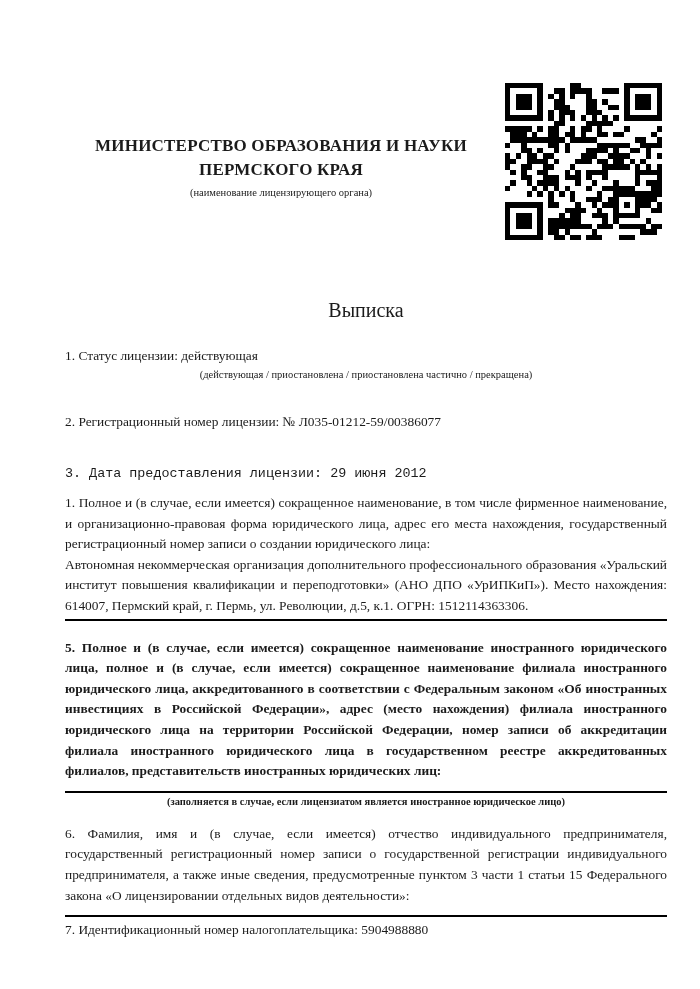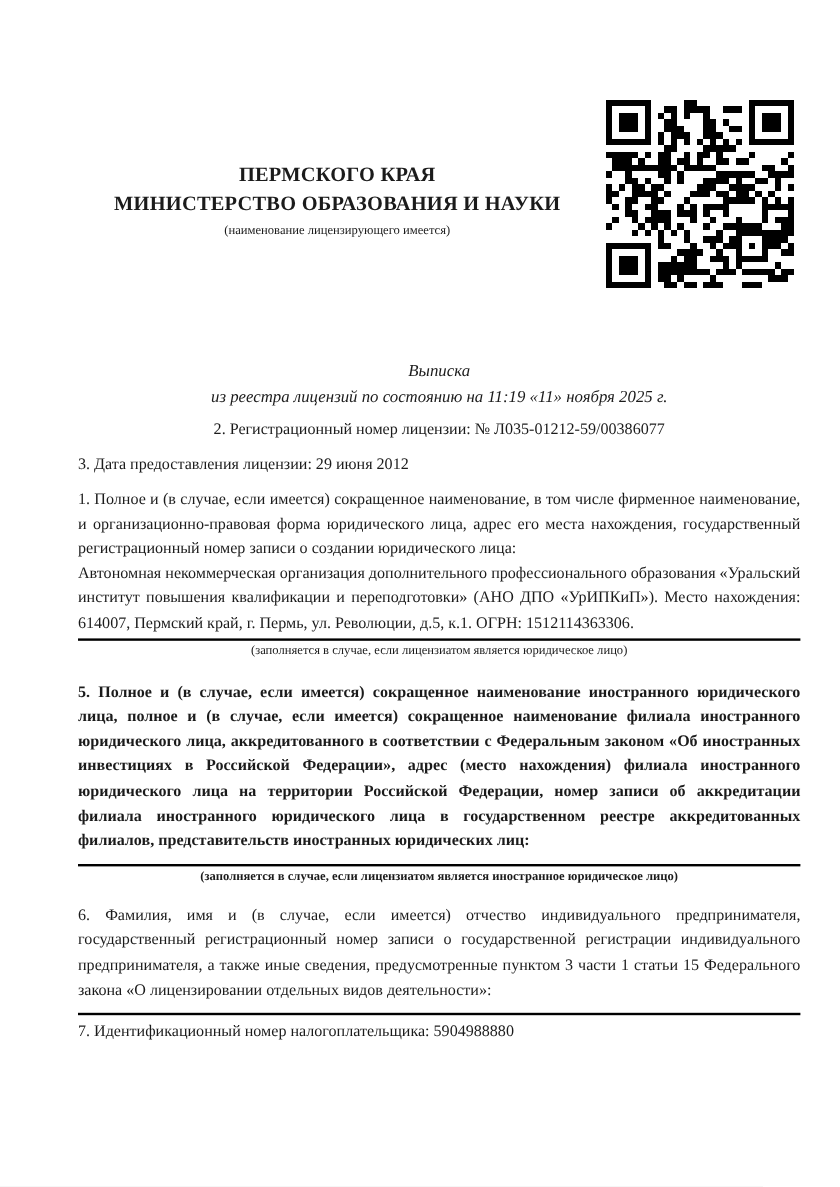--- a/index.html
+++ b/index.html
@@ -464,8 +464,8 @@
   <div class="content">
 
     <div class="ministry">
+      <div>МИНИСТЕРСТВО ОБРАЗОВАНИЯ И НАУКИ</div>
       <div>ПЕРМСКОГО КРАЯ</div>
-      <div>МИНИСТЕРСТВО ОБРАЗОВАНИЯ И НАУКИ</div>
     </div>
     <div class="org-caption small">(наименование лицензирующего имеется)</div>
 

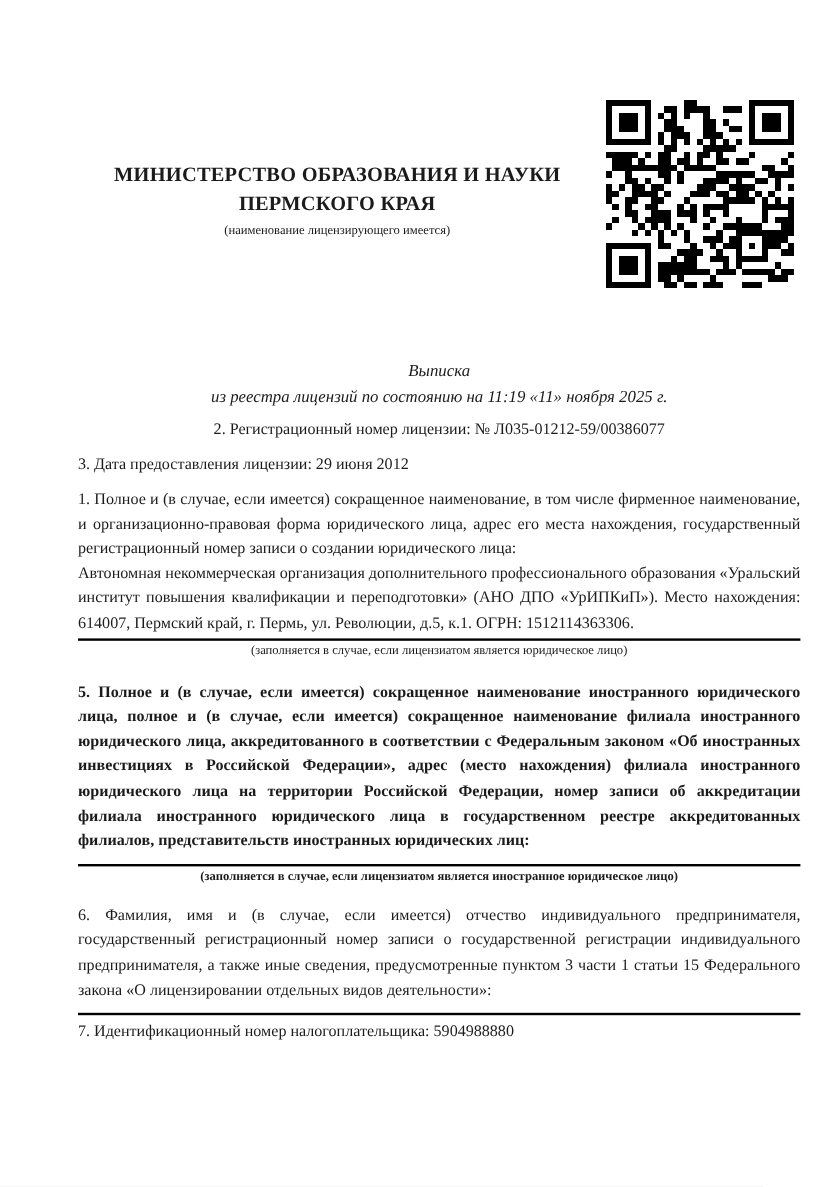--- a/index.html
+++ b/index.html
@@ -467,7 +467,7 @@
       <div>МИНИСТЕРСТВО ОБРАЗОВАНИЯ И НАУКИ</div>
       <div>ПЕРМСКОГО КРАЯ</div>
     </div>
-    <div class="org-caption small">(наименование лицензирующего имеется)</div>
+    <div class="org-caption small">(наименование лицензирующего органа)</div>
 
     <div class="title">
       <div>Выписка</div>

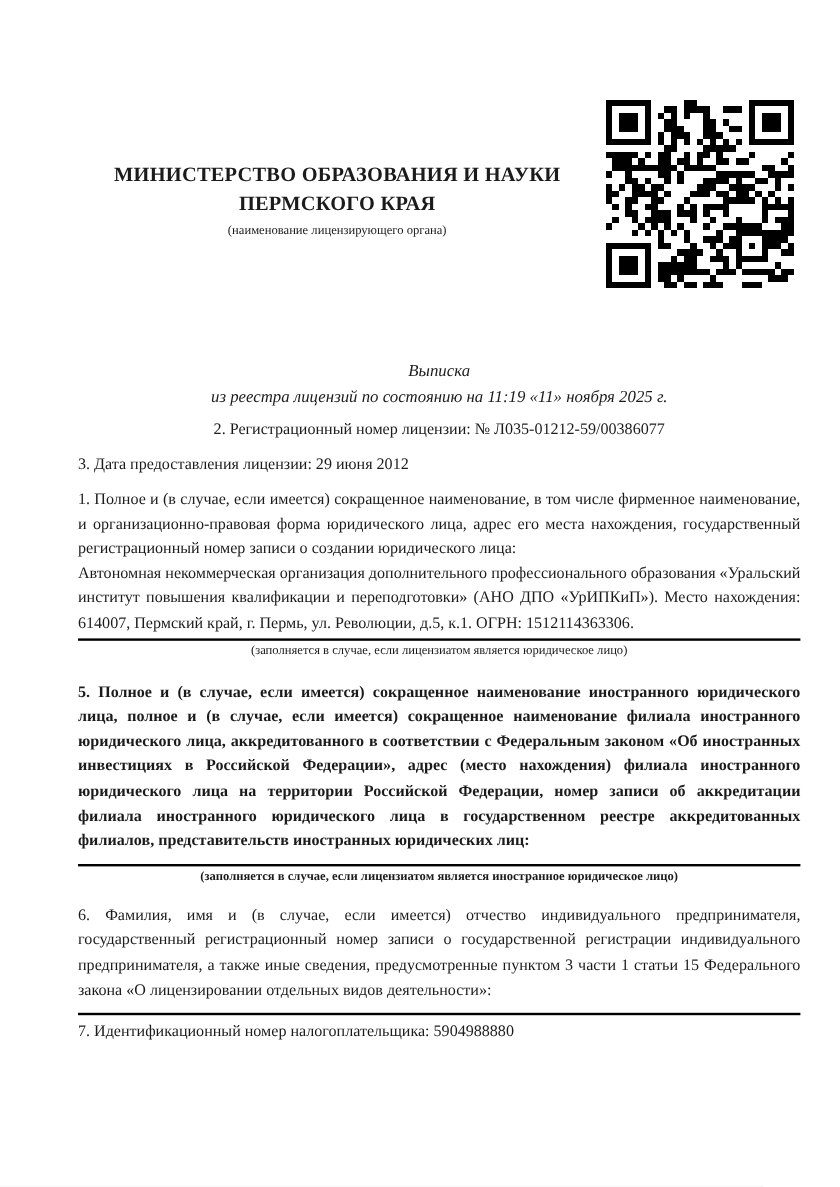--- a/index.html
+++ b/index.html
@@ -13,7 +13,7 @@
   .org-caption{width:432px;text-align:center;font-size:10.5px;line-height:14px;margin-top:4px;}
   .qr{position:absolute;left:505px;top:83px;width:157px;height:157px;}
   .qr svg{width:157px;height:157px;fill:#000;shape-rendering:crispEdges;display:block;}
-  .title{margin-top:99px;text-align:center;font-size:14px;line-height:22px;font-style:italic;}
+  .title{margin-top:99px;text-align:center;font-size:20px;line-height:22px;}
   .line{font-size:13.4px;line-height:21px;}
   .para{margin:0;text-align:justify;font-size:13.4px;line-height:20.6px;}
   .small{font-size:10.5px;line-height:14px;text-align:center;}

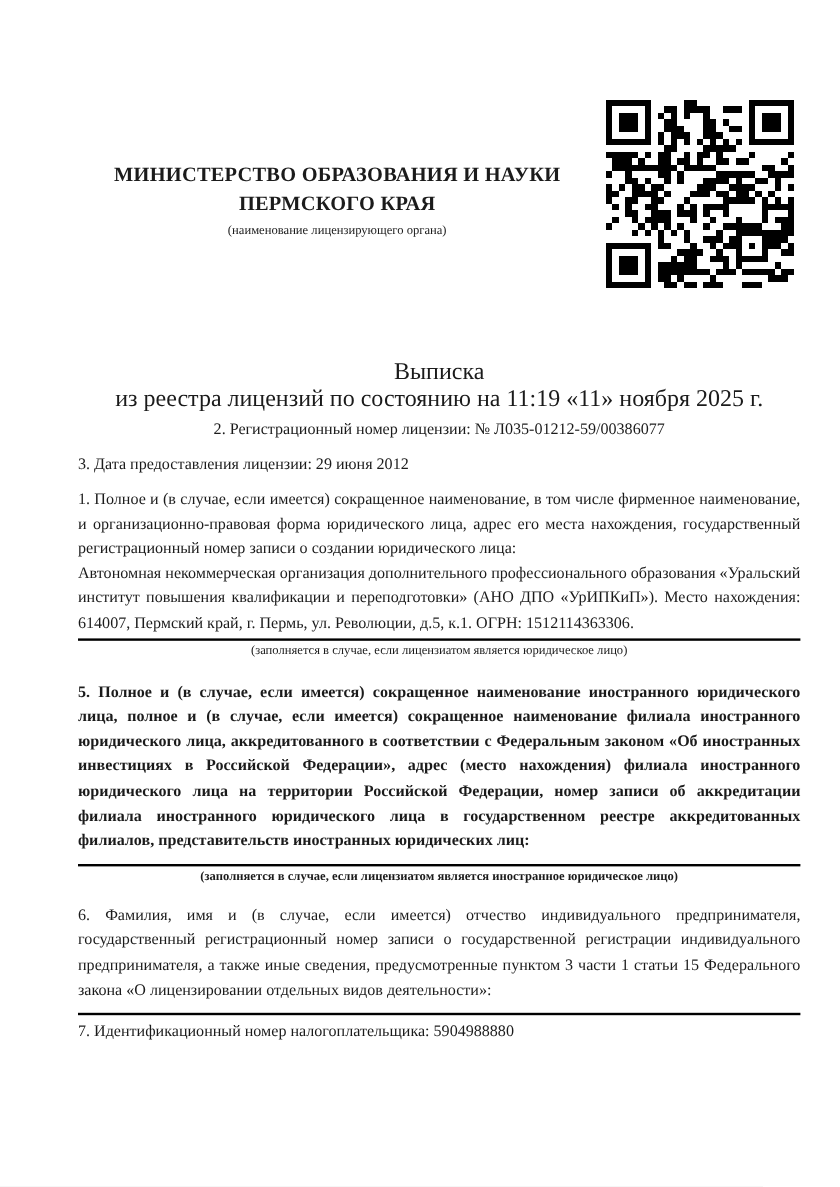--- a/index.html
+++ b/index.html
@@ -471,7 +471,6 @@
 
     <div class="title">
       <div>Выписка</div>
-      <div>из реестра лицензий по состоянию на 11:19 «11» ноября 2025 г.</div>
     </div>
 
 

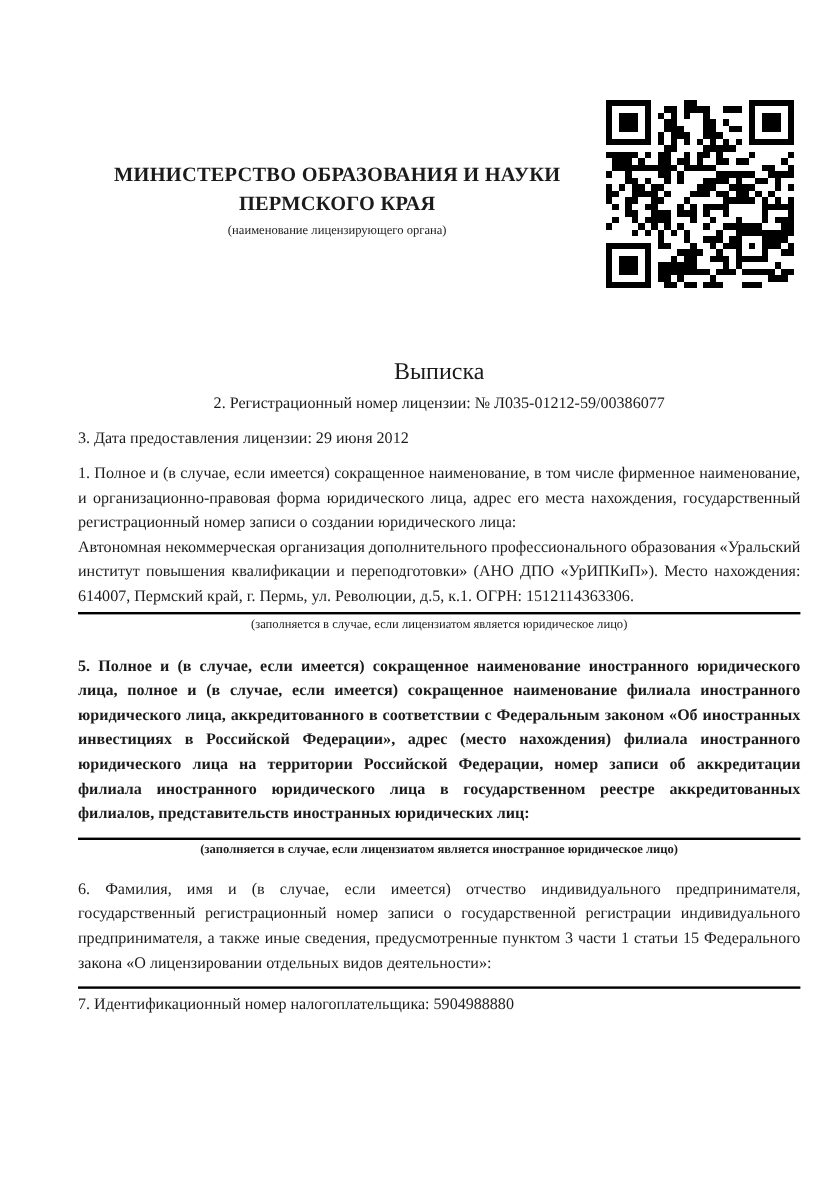--- a/index.html
+++ b/index.html
@@ -473,6 +473,10 @@
       <div>Выписка</div>
     </div>
 
+    <div class="f1">
+      <div class="line">1. Статус лицензии: действующая</div>
+      <div class="small">(действующая / приостановлена / приостановлена частично / прекращена)</div>
+    </div>
 
     <div class="f2">
       <div class="line">2. Регистрационный номер лицензии: № Л035-01212-59/00386077</div>

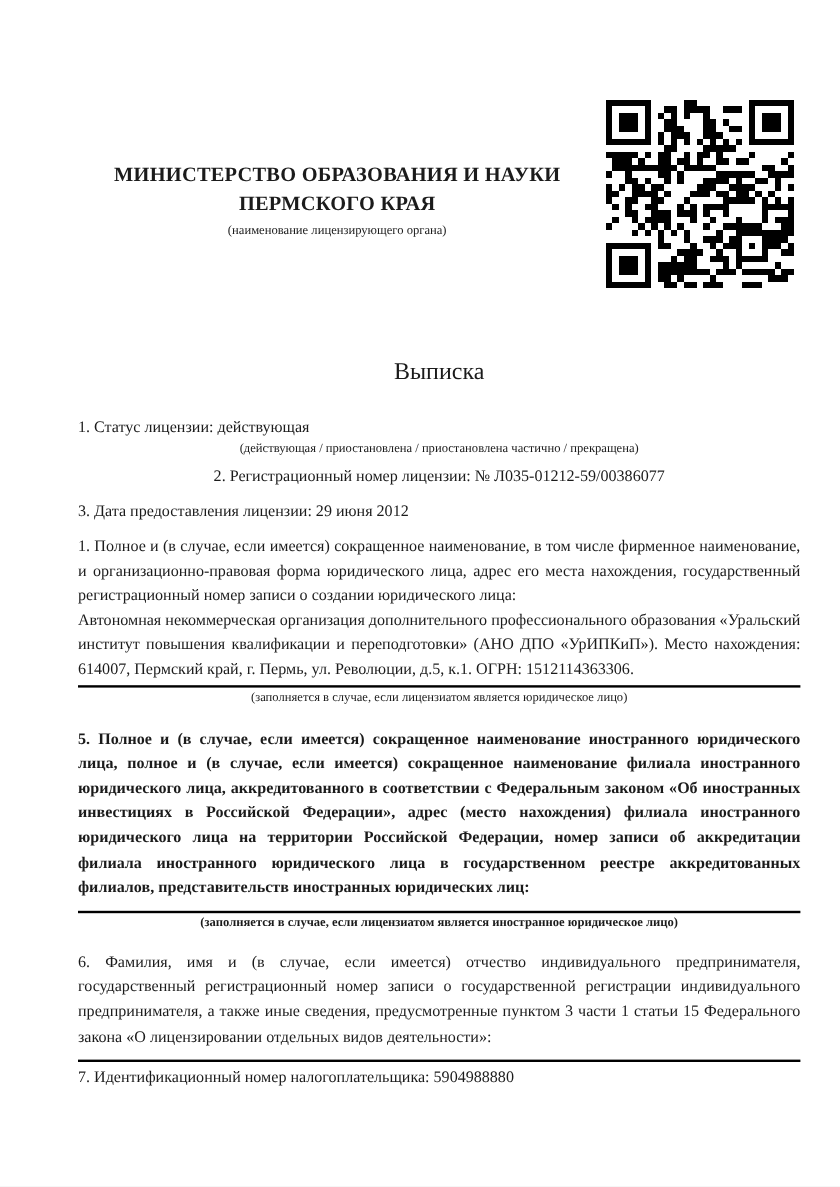--- a/index.html
+++ b/index.html
@@ -22,7 +22,7 @@
   .spacer{height:7px;}
   .f1{margin-top:24px;}
   .f1 .small{margin-top:2px;}
-  .f2{margin-top:4px;text-align:center;}
+  .f2{margin-top:29px;}
   .f3{margin-top:8px;}
   .f4{margin-top:9px;}
   .f5{margin-top:17px;font-weight:bold;}

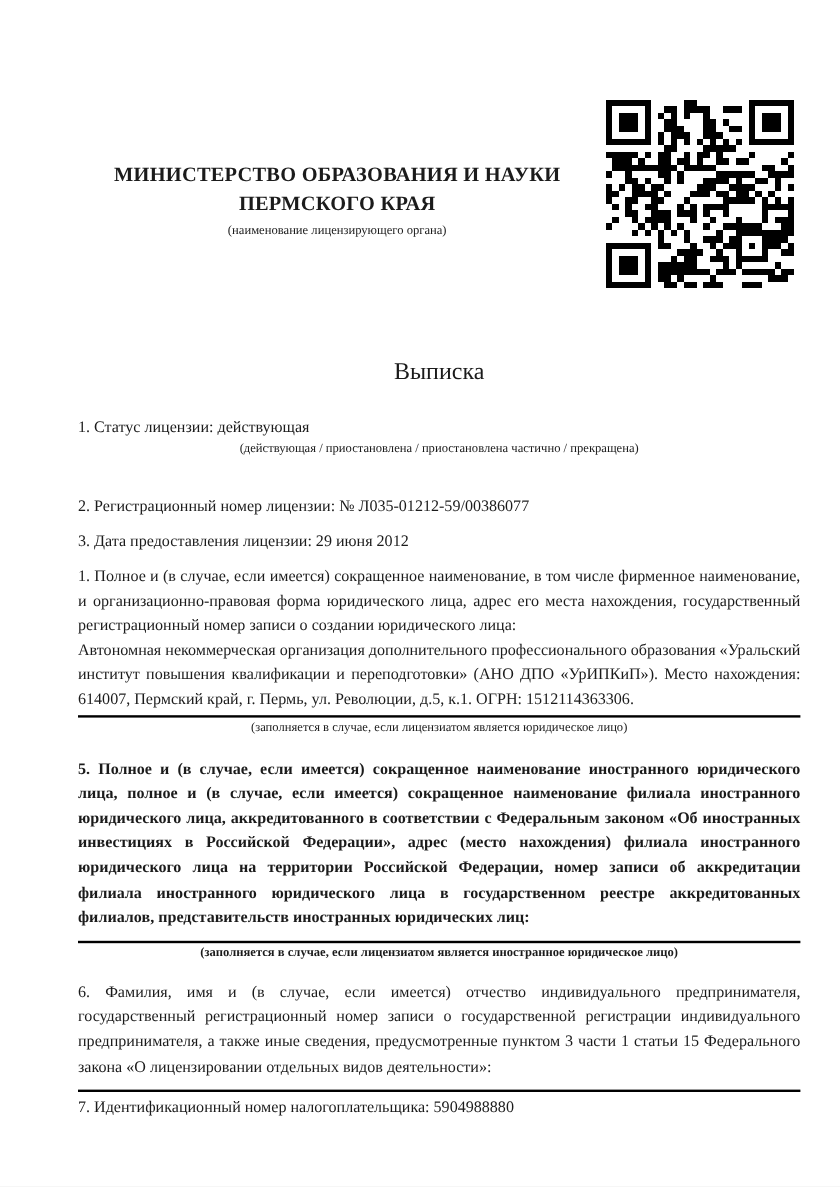--- a/index.html
+++ b/index.html
@@ -23,7 +23,7 @@
   .f1{margin-top:24px;}
   .f1 .small{margin-top:2px;}
   .f2{margin-top:29px;}
-  .f3{margin-top:8px;}
+  .f3{margin-top:31px;font-family:Liberation Mono, monospace;}
   .f4{margin-top:9px;}
   .f5{margin-top:17px;font-weight:bold;}
   .f6{margin-top:15px;font-family:Liberation Serif, serif;}

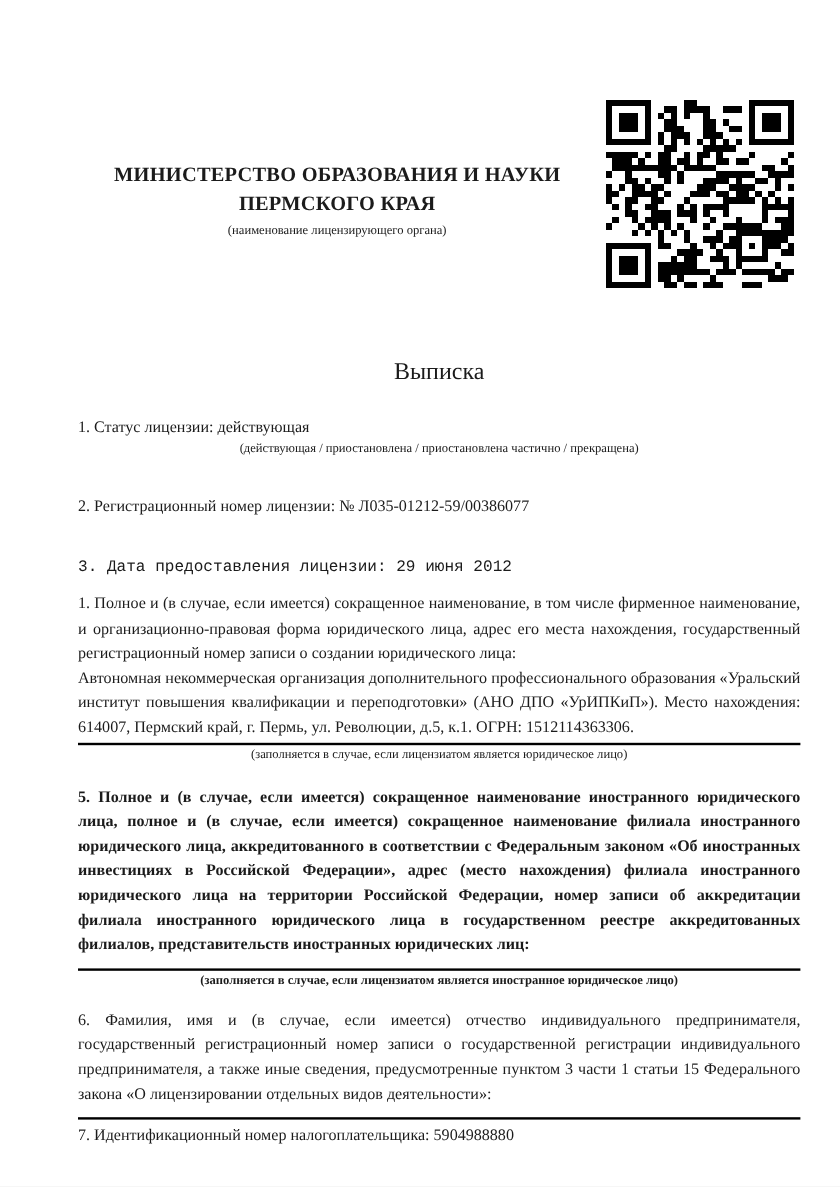--- a/index.html
+++ b/index.html
@@ -490,7 +490,6 @@
       <p class="para">1. Полное и (в случае, если имеется) сокращенное наименование, в том числе фирменное наименование, и организационно-правовая форма юридического лица, адрес его места нахождения, государственный регистрационный номер записи о создании юридического лица:</p>
       <p class="para">Автономная некоммерческая организация дополнительного профессионального образования «Уральский институт повышения квалификации и переподготовки» (АНО ДПО «УрИПКиП»). Место нахождения: 614007, Пермский край, г. Пермь, ул. Революции, д.5, к.1. ОГРН: 1512114363306.</p>
       <div class="rule"></div>
-      <div class="small rule-caption">(заполняется в случае, если лицензиатом является юридическое лицо)</div>
     </div>
 
     <div class="f5">

